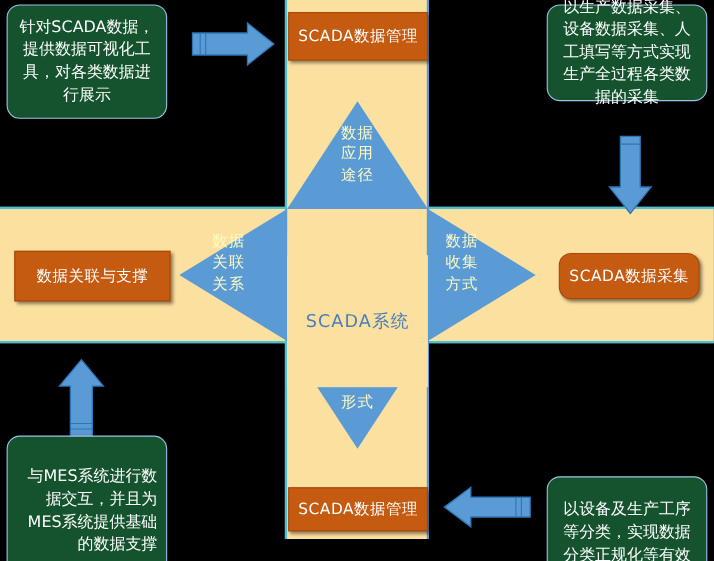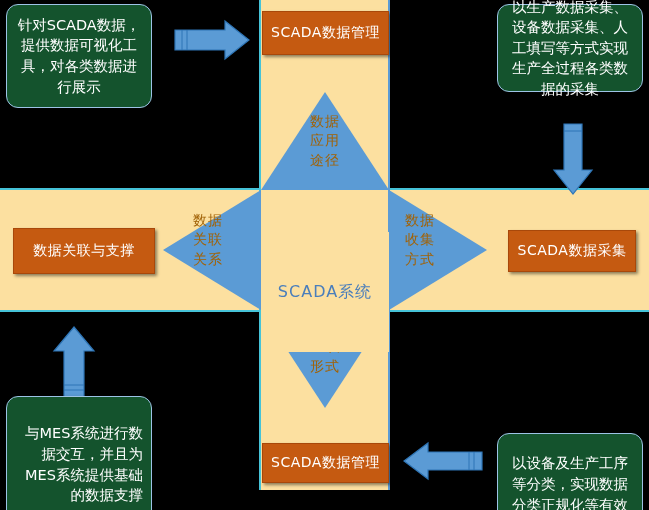--- a/index.html
+++ b/index.html
@@ -102,7 +102,7 @@
   .tri-label {
     position: absolute;
     z-index: 5;
-    color: #a16207;
+    color: #fef9c3;
     font-size: 14px;
     line-height: 1.38;
     text-align: center;

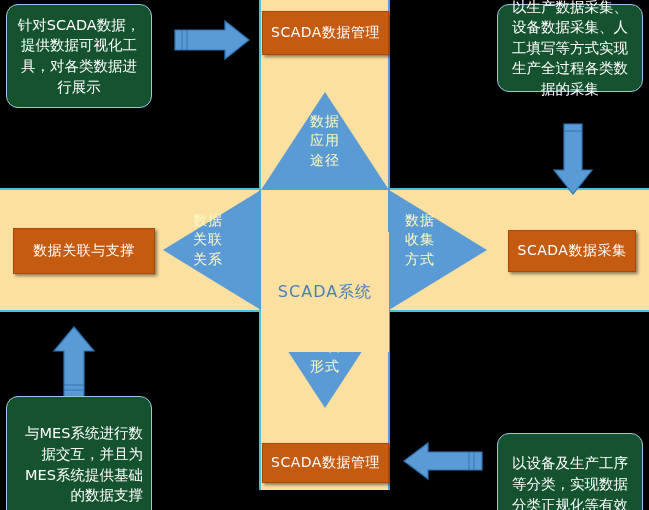--- a/index.html
+++ b/index.html
@@ -132,7 +132,7 @@
   #obox-top    { left: 262px; top: 11px;  width: 125px; height: 42px; }
   #obox-bottom { left: 262px; top: 443px; width: 125px; height: 38px; }
   #obox-left   { left: 13px;  top: 228px; width: 140px; height: 44px; }
-  #obox-right  { left: 508px; top: 230px; width: 126px; height: 40px; }
+  #obox-right  { left: 508px; top: 230px; width: 126px; height: 40px; border-radius: 11px; }
 
   
   .cbox {

